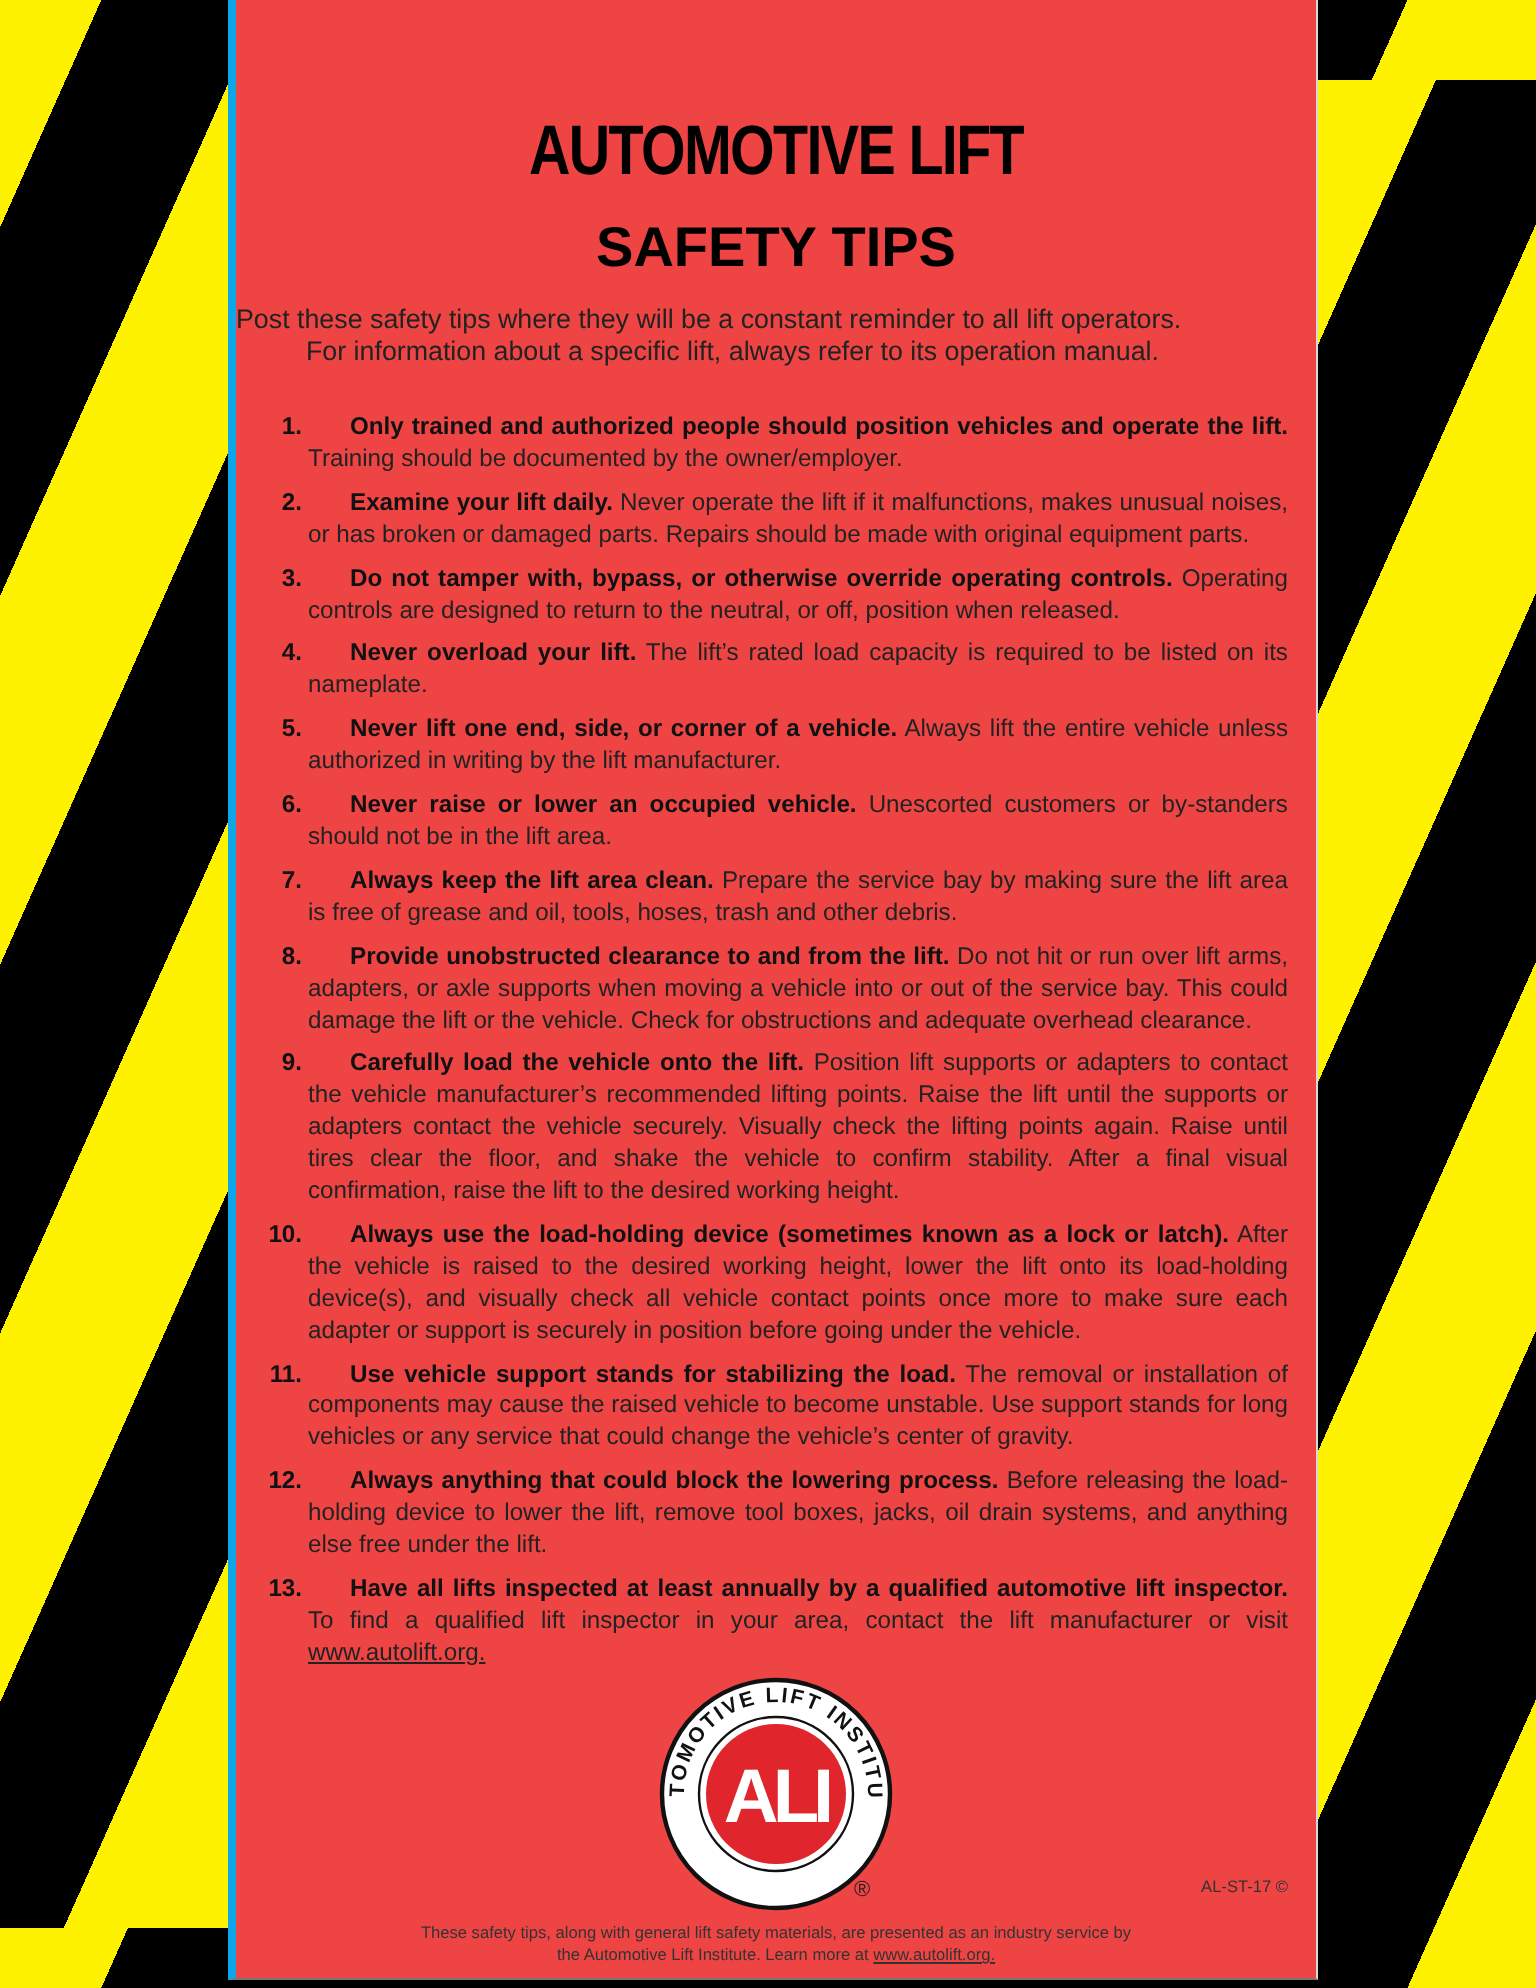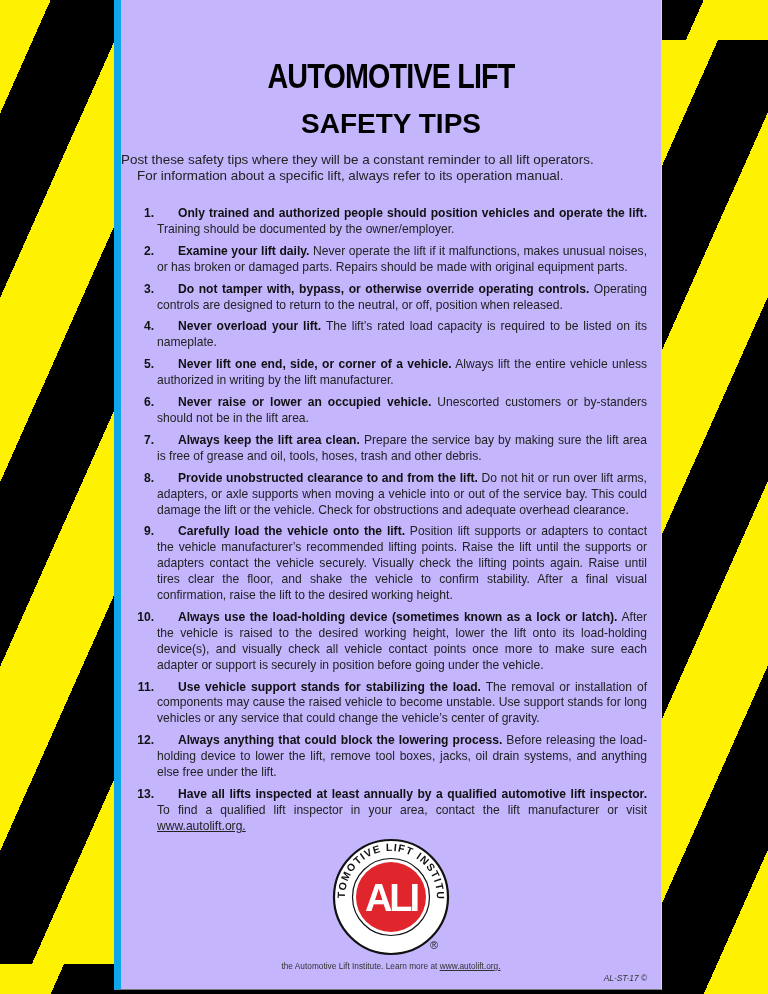--- a/index.html
+++ b/index.html
@@ -20,8 +20,8 @@
   .stripes.right { left:654px; width:114px; background-position: 0 40px; }
   .panel {
     position:absolute; left:114px; top:0; width:540px; height:989px;
-    background:#c4b5fd;
-    border-left:7px solid #0ea5e9; border-right:1px solid #d8d8d8;
+    background:#ef4444;
+    border-left:4px solid #0ea5e9; border-right:1px solid #d8d8d8;
     border-bottom:1px solid #777;
   }
   .title {

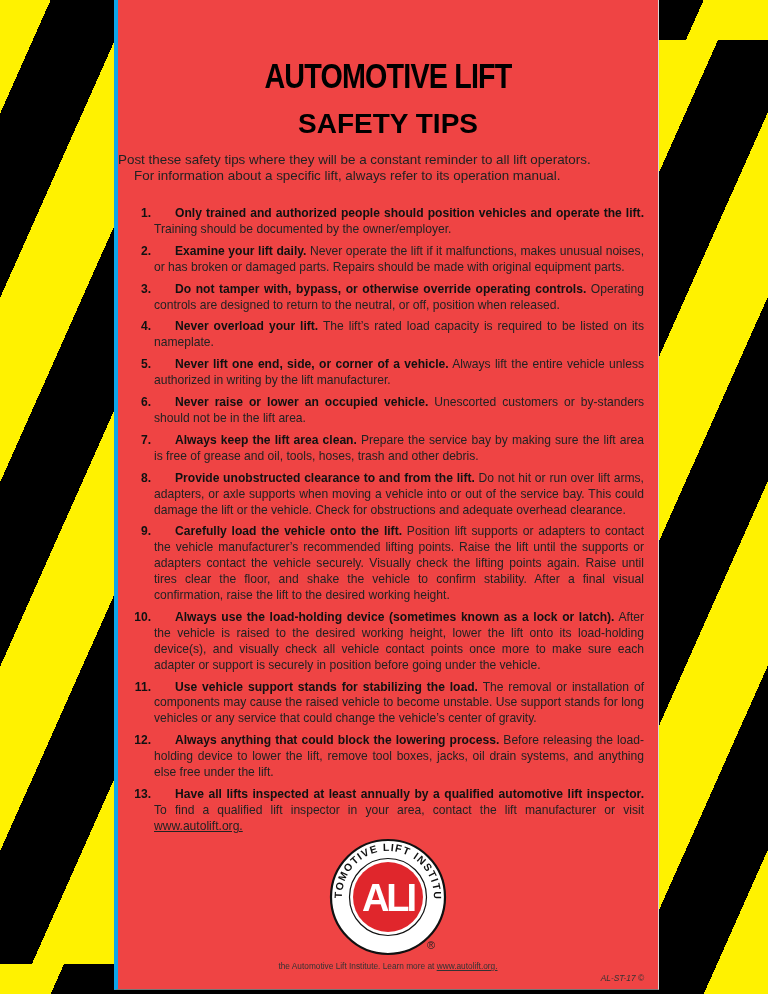--- a/index.html
+++ b/index.html
@@ -39,7 +39,7 @@
     text-align:left; font-size:13.4px; line-height:16px; color:#222;
   }
   .intro span { display:block; }
-  .intro span.l2 { padding-left:16px; }
+  .intro span.l2 { padding-left:35px; }
   ol.tips {
     position:absolute; top:206px; left:14px; width:512px;
     margin:0; padding:0; list-style:none;

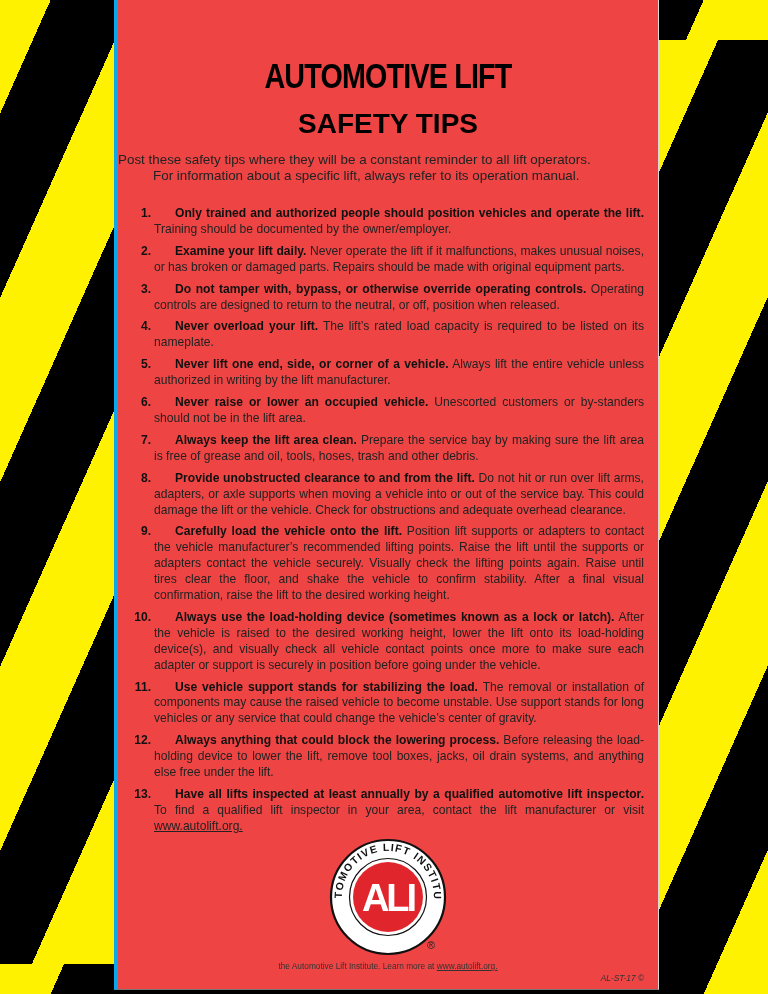--- a/index.html
+++ b/index.html
@@ -68,7 +68,7 @@
   }
   .footer a { color:#333; text-decoration:underline; }
   .code {
-    position:absolute; top:973px; right:14px; font-size:8.3px; color:#333;font-style:italic;
+    position:absolute; top:938px; right:14px; font-size:8.3px; color:#333;
   }
 </style>
 </head>

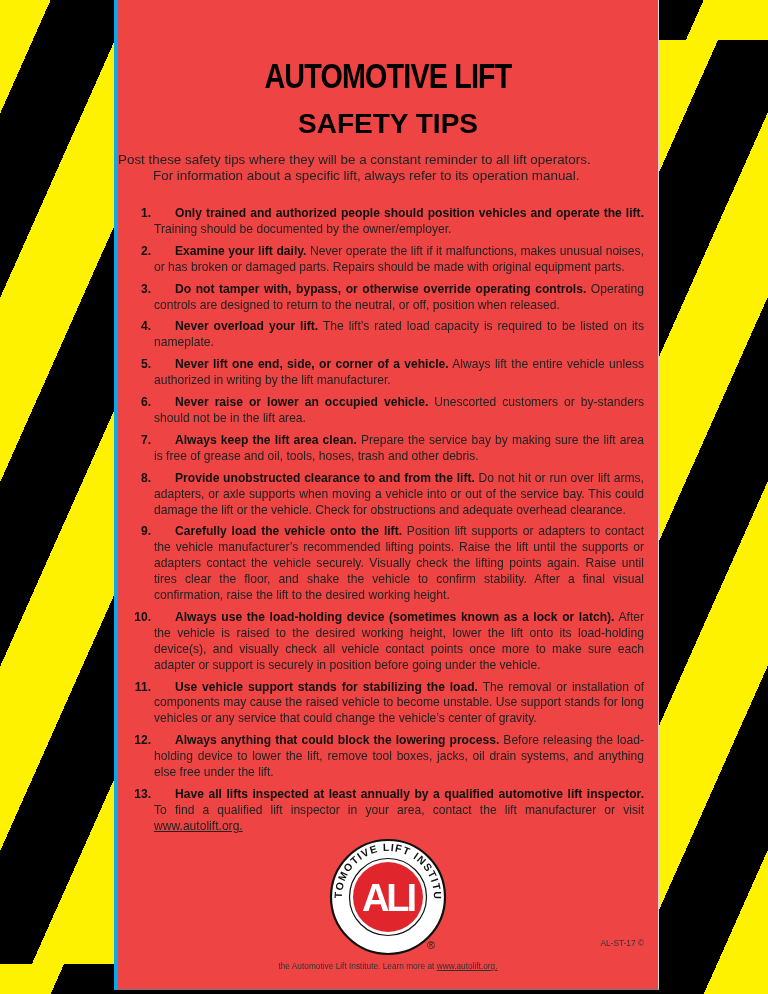--- a/index.html
+++ b/index.html
@@ -117,6 +117,7 @@
   <div class="reg">®</div>
 
   <div class="footer">
+    <div>These safety tips, along with general lift safety materials, are presented as an industry service by</div>
     <div><span>the Automotive Lift Institute. Learn more at </span><a>www.autolift.org.</a></div>
   </div>
   <div class="code">AL-ST-17 ©</div>

